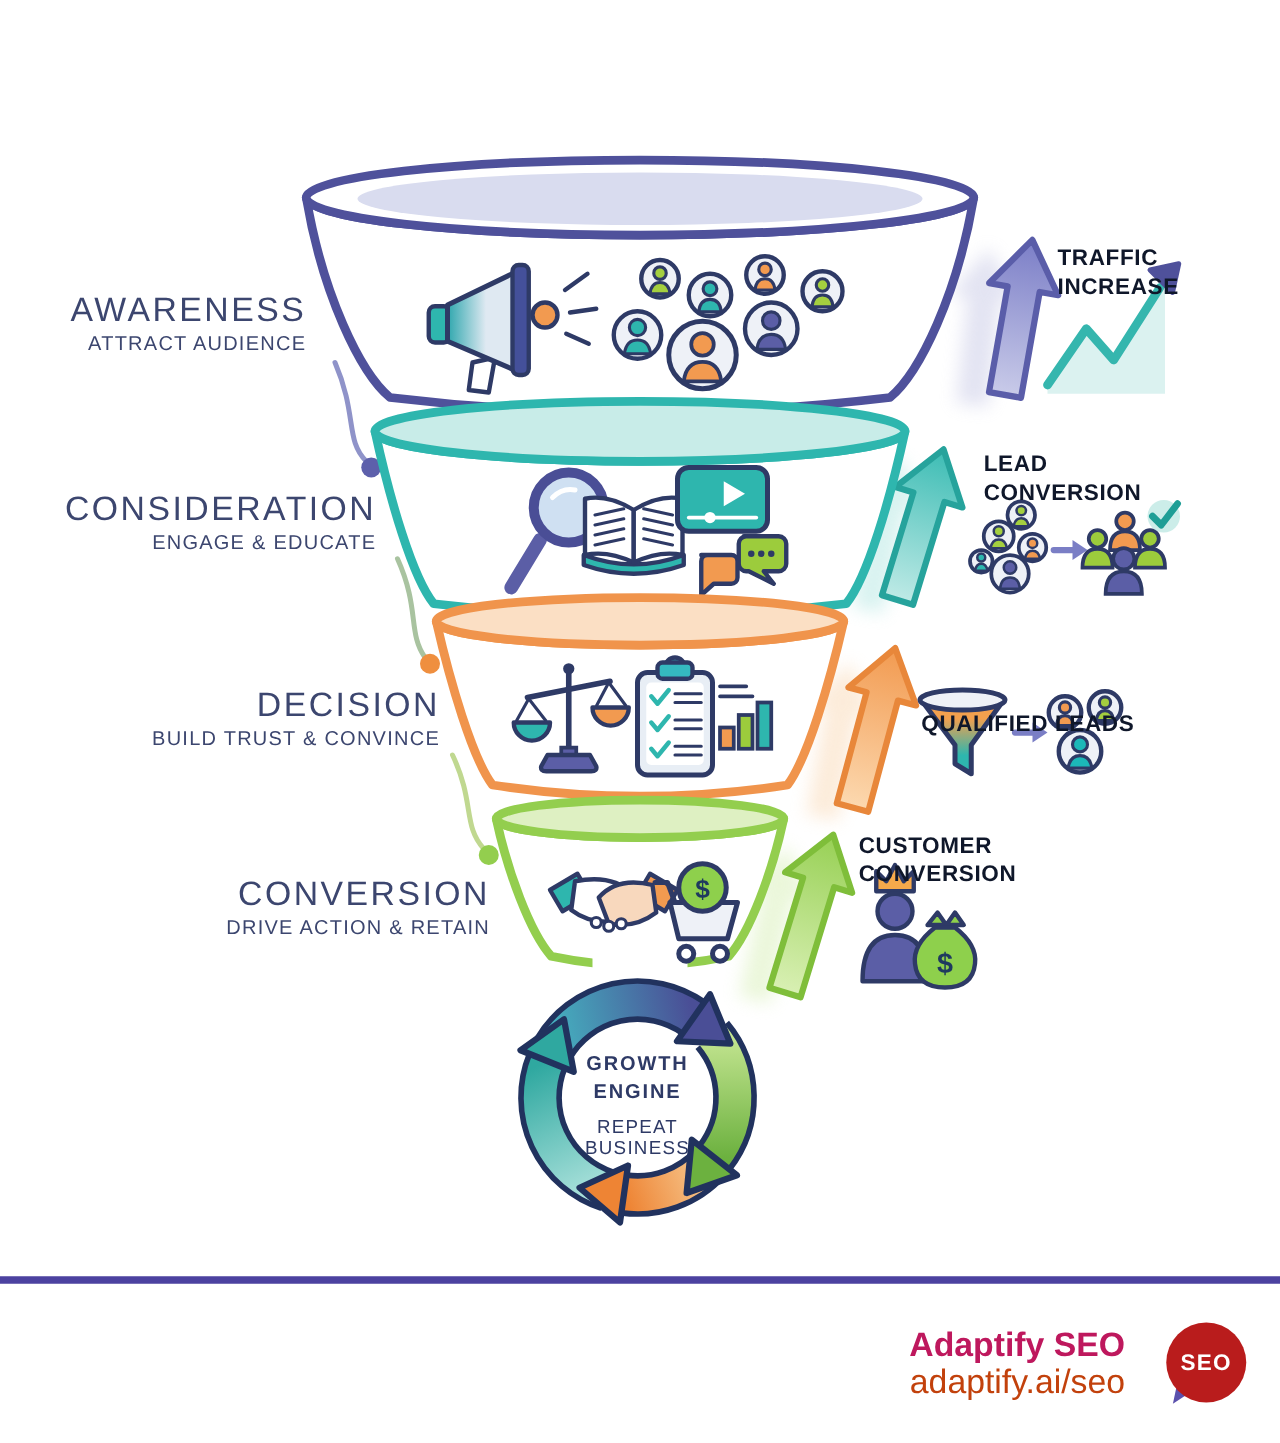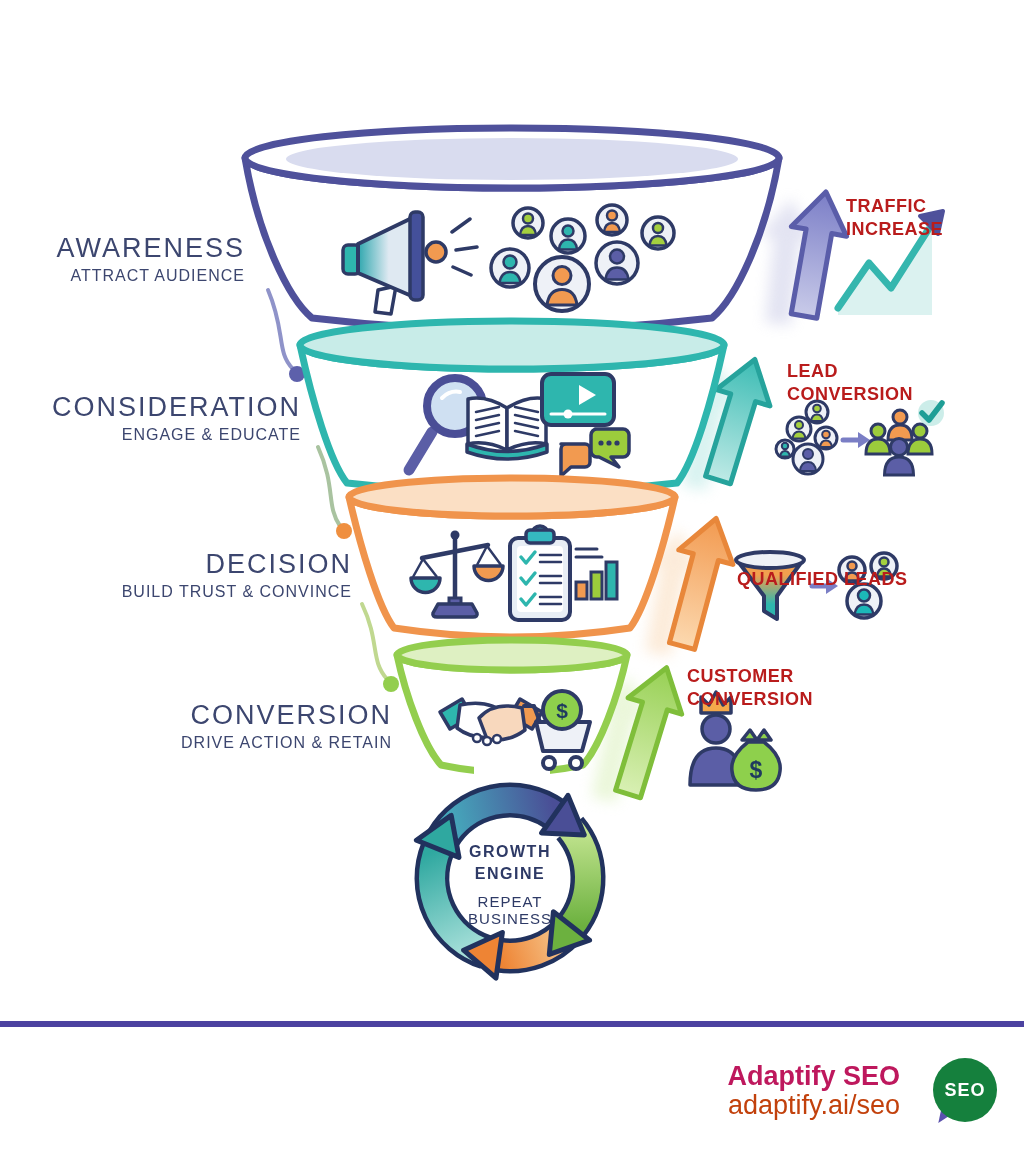--- a/index.html
+++ b/index.html
@@ -9,7 +9,7 @@
   .stage-label{position:absolute;text-align:right;color:#3c466f;}
   .stage-title{font-size:27px;letter-spacing:2px;font-weight:500;line-height:30px;}
   .stage-sub{font-size:16px;letter-spacing:1px;line-height:20px;margin-top:3px;}
-  .outcome-label{position:absolute;text-align:left;color:#b91c1c;font-weight:bold;
+  .outcome-label{position:absolute;text-align:left;color:#0f172a;font-weight:bold;
                  font-size:18px;letter-spacing:0.5px;line-height:23px;}
   .engine-text{position:absolute;left:410px;top:841px;width:200px;text-align:center;color:#2e3a66;}
   .engine-title{font-size:16px;font-weight:bold;letter-spacing:1.5px;line-height:22px;}

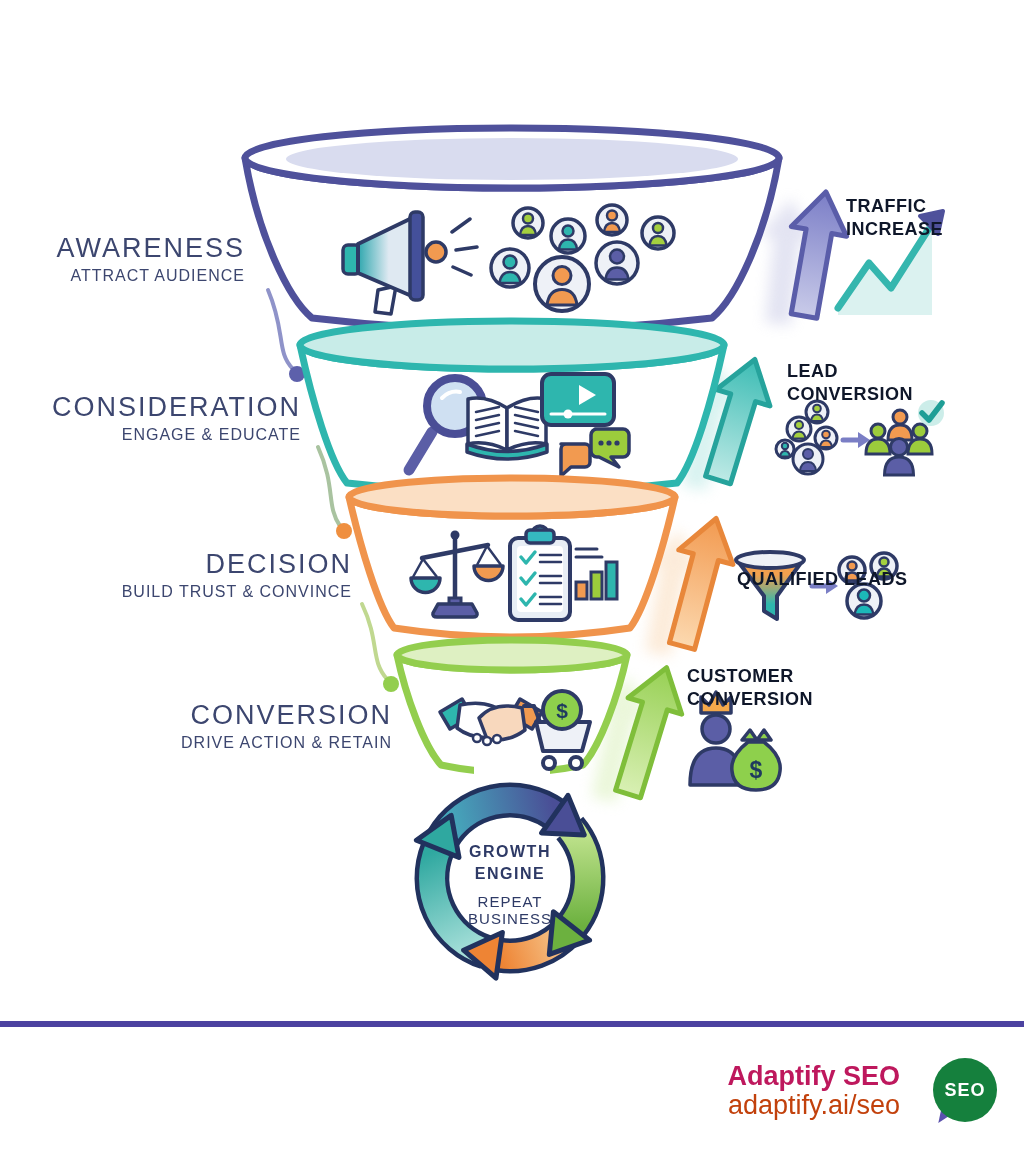--- a/index.html
+++ b/index.html
@@ -20,7 +20,7 @@
   .brand-name{font-size:27px;font-weight:bold;color:#be185d;line-height:32px;}
   .brand-url{font-size:27px;color:#c2410c;line-height:26px;}
   .logo{position:absolute;left:933px;top:1058px;width:64px;height:64px;border-radius:50%;
-        background:#15803d;display:flex;align-items:center;justify-content:center;}
+        background:#b91c1c;display:flex;align-items:center;justify-content:center;}
   .logo-text{color:#ffffff;font-weight:bold;font-size:18px;letter-spacing:1px;}
   .logo-tail{position:absolute;left:940px;top:1107px;width:0;height:0;
              border-top:18px solid #5b51ad;border-right:18px solid transparent;

